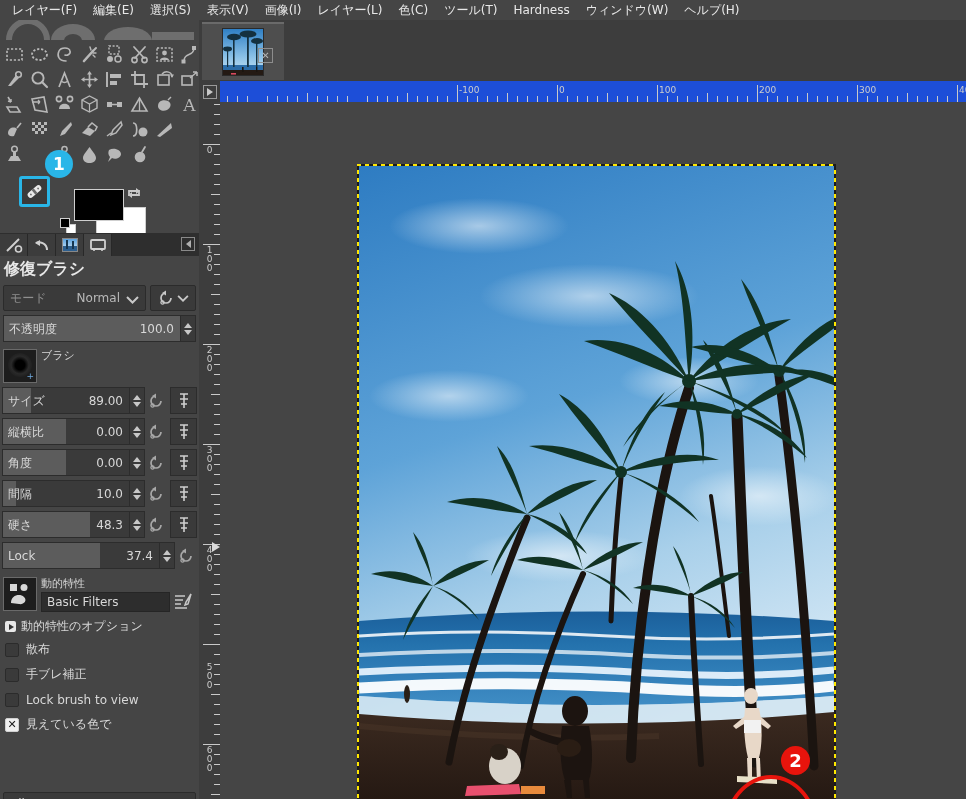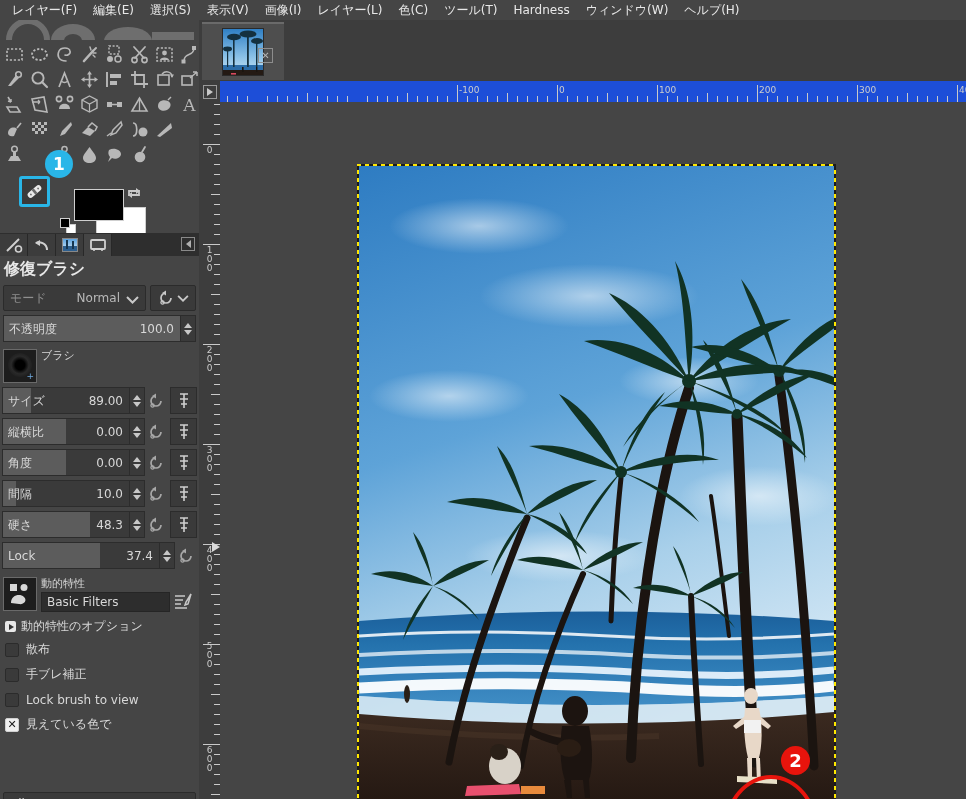--- a/index.html
+++ b/index.html
@@ -988,7 +988,7 @@
         <div class="tick" style="top: 442px; left: 4px; height: 1px; width: 17px;"></div>
         <div class="vlabel" style="top: 444px; left: 6px;">400</div>
         <div class="tick" style="top: 542px; left: 4px; height: 1px; width: 17px;"></div>
-        <div class="vlabel" style="top: 540px; left: 6px;">500</div>
+        <div class="vlabel" style="top: 561px; left: 6px;">500</div>
         <div class="tick" style="top: 642px; left: 4px; height: 1px; width: 17px;"></div>
         <div class="vlabel" style="top: 644px; left: 6px;">600</div>
         <div class="tick" style="top: 2px; left: 15px; height: 1px; width: 6px;"></div>

